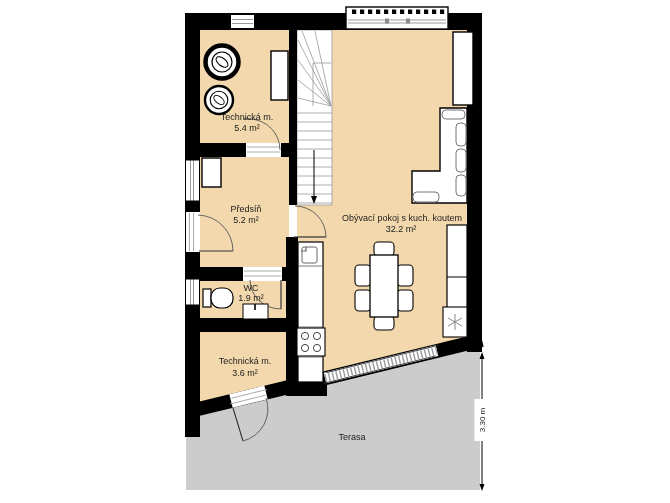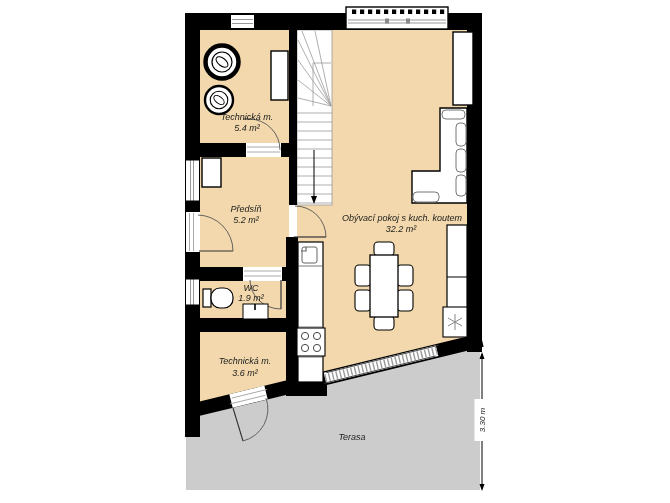--- a/index.html
+++ b/index.html
@@ -4,7 +4,7 @@
 <style>
   html,body{margin:0;padding:0;background:#fff;}
   #stage{position:relative;width:670px;height:503px;background:#ec4899;overflow:hidden;
-         font-family:"Liberation Sans", sans-serif;font-style:italic;}
+         font-family:"Liberation Sans", sans-serif;}
   svg{position:absolute;left:0;top:0;}
   text{font-family:"Liberation Sans", sans-serif;fill:#1c1c1c;}
   .room-label{font-size:9px;}

